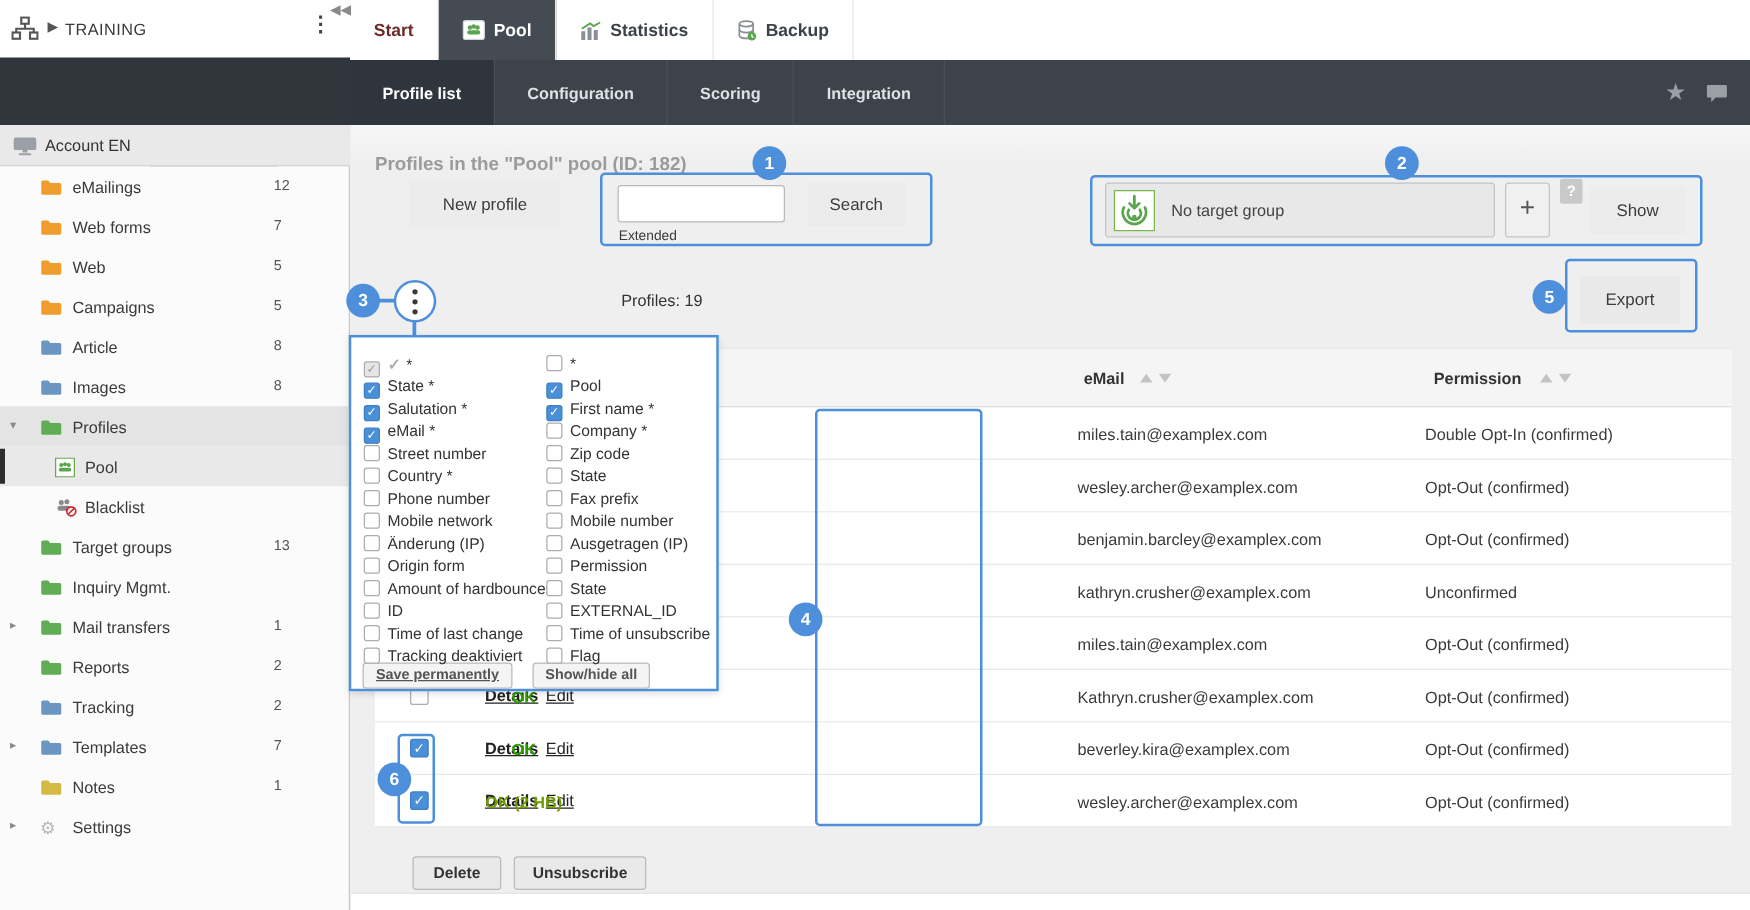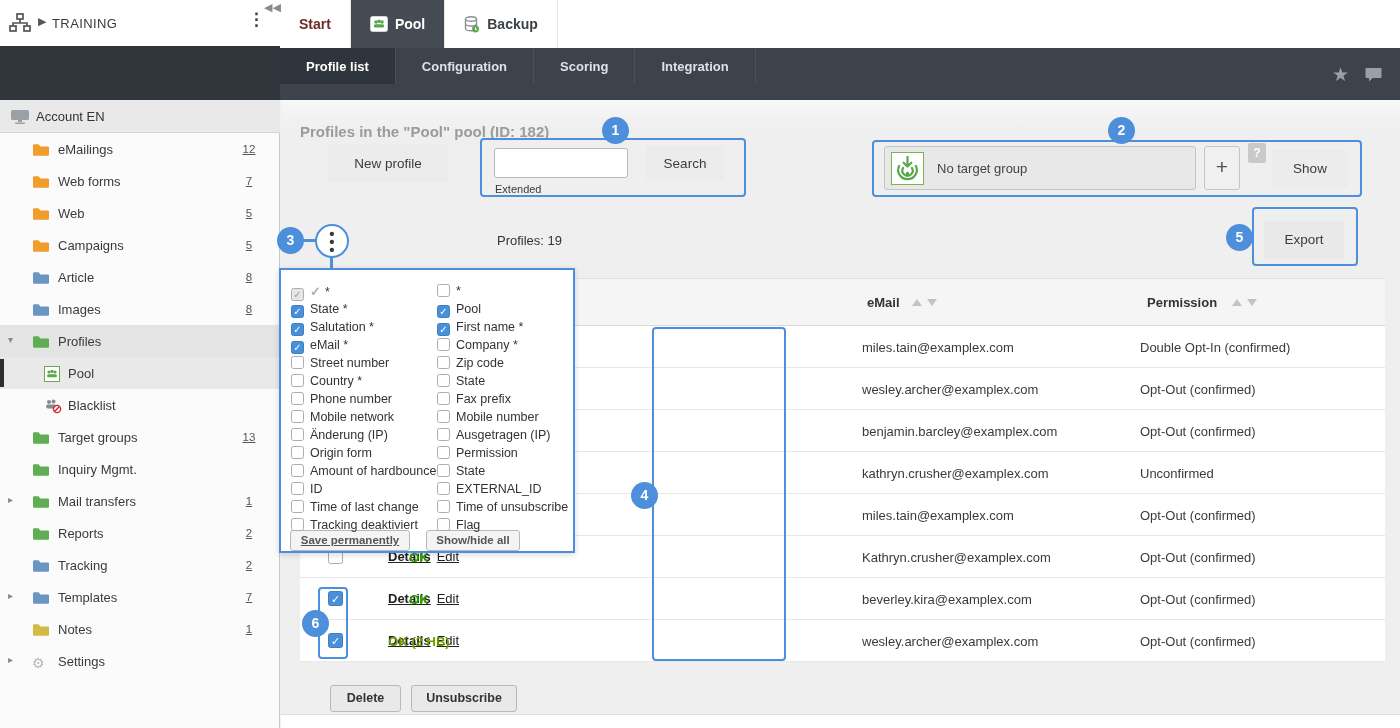--- a/index.html
+++ b/index.html
@@ -345,6 +345,17 @@
         <span>Pool</span>
       </div>
       <div class="tab">
+        <svg width="17" height="15" viewBox="0 0 17 15">
+            <g fill="#8a9095">
+              <rect x="1" y="8" width="3.2" height="7"></rect>
+              <rect x="6" y="5" width="3.2" height="10"></rect>
+              <rect x="11" y="7" width="3.2" height="8"></rect>
+            </g>
+            <path d="M1.5,6 L8,1.8 L11,3.8 L16,1" stroke="#5aa64c" stroke-width="1.6" fill="none"></path>
+          </svg>
+        <span>Statistics</span>
+      </div>
+      <div class="tab">
         <svg width="16" height="17" viewBox="0 0 16 17">
             <g fill="none" stroke="#8a9095" stroke-width="1.4">
               <ellipse cx="7" cy="3" rx="5.5" ry="2.2"></ellipse>

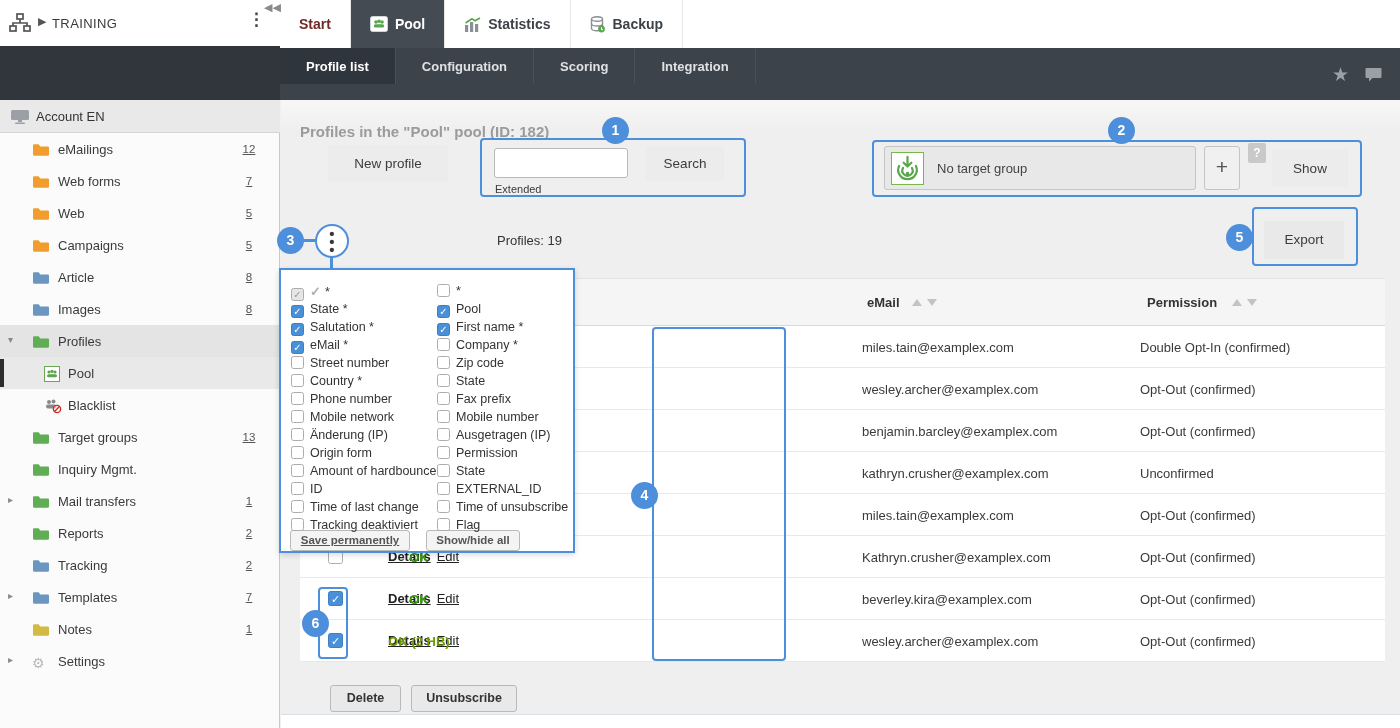--- a/index.html
+++ b/index.html
@@ -48,7 +48,7 @@
   .tab.active { background:#454b52; color:#fff; }
   .subnav { position:absolute; left:280px; top:48px; width:1120px; height:52px; background:#3d434b; }
   .subnav-items { display:flex; height:52px; }
-  .sn-item { display:flex; align-items:center; padding:0 26px; height:36px; font-size:13px; font-weight:bold; color:#dfe2e5; border-right:1px solid #4a5058; cursor:pointer; }
+  .sn-item { display:flex; align-items:center; padding:0 26px; height:52px; font-size:13px; font-weight:bold; color:#dfe2e5; border-right:1px solid #4a5058; cursor:pointer; }
   .sn-item.active { background:#2f353c; color:#fff; }
   .sn-right { position:absolute; right:18px; top:0; height:52px; display:flex; align-items:center; gap:16px; }
   .sn-star { color:#9aa0a7; font-size:19px; cursor:pointer; }

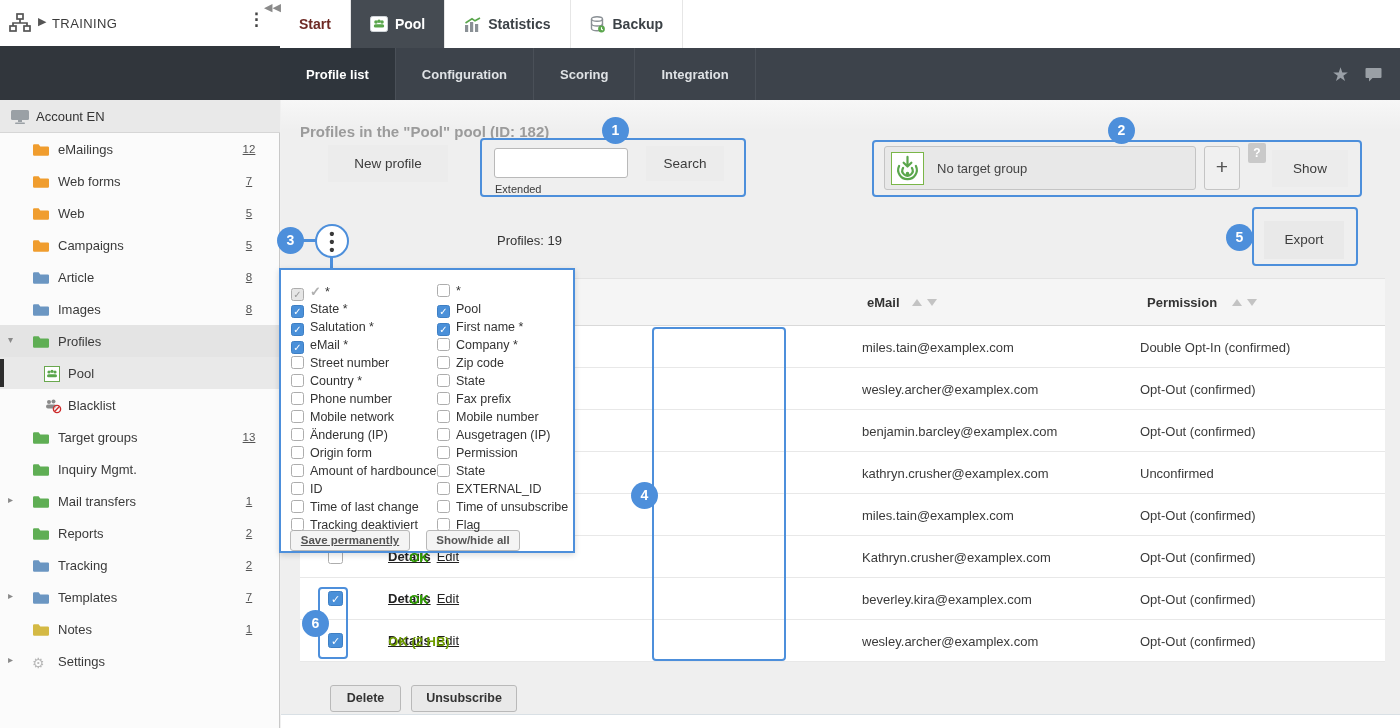--- a/index.html
+++ b/index.html
@@ -38,7 +38,7 @@
   .sb-gear { font-size:14px; color:#b8b8b8; line-height:14px; }
   .sb-label { position:absolute; left:58px; top:9px; font-size:13px; color:#3a3a3a; }
   .sb-row.sub .sb-label { left:68px; }
-  .sb-count { position:absolute; left:236px; top:10px; width:26px; text-align:center; font-size:11.5px; color:#555;text-decoration:underline; }
+  .sb-count { position:absolute; left:219px; top:10px; width:26px; text-align:left; font-size:11.5px; color:#555; }
 
   
   .topbar { position:absolute; left:280px; top:0; width:1120px; height:48px; background:#fff; }

